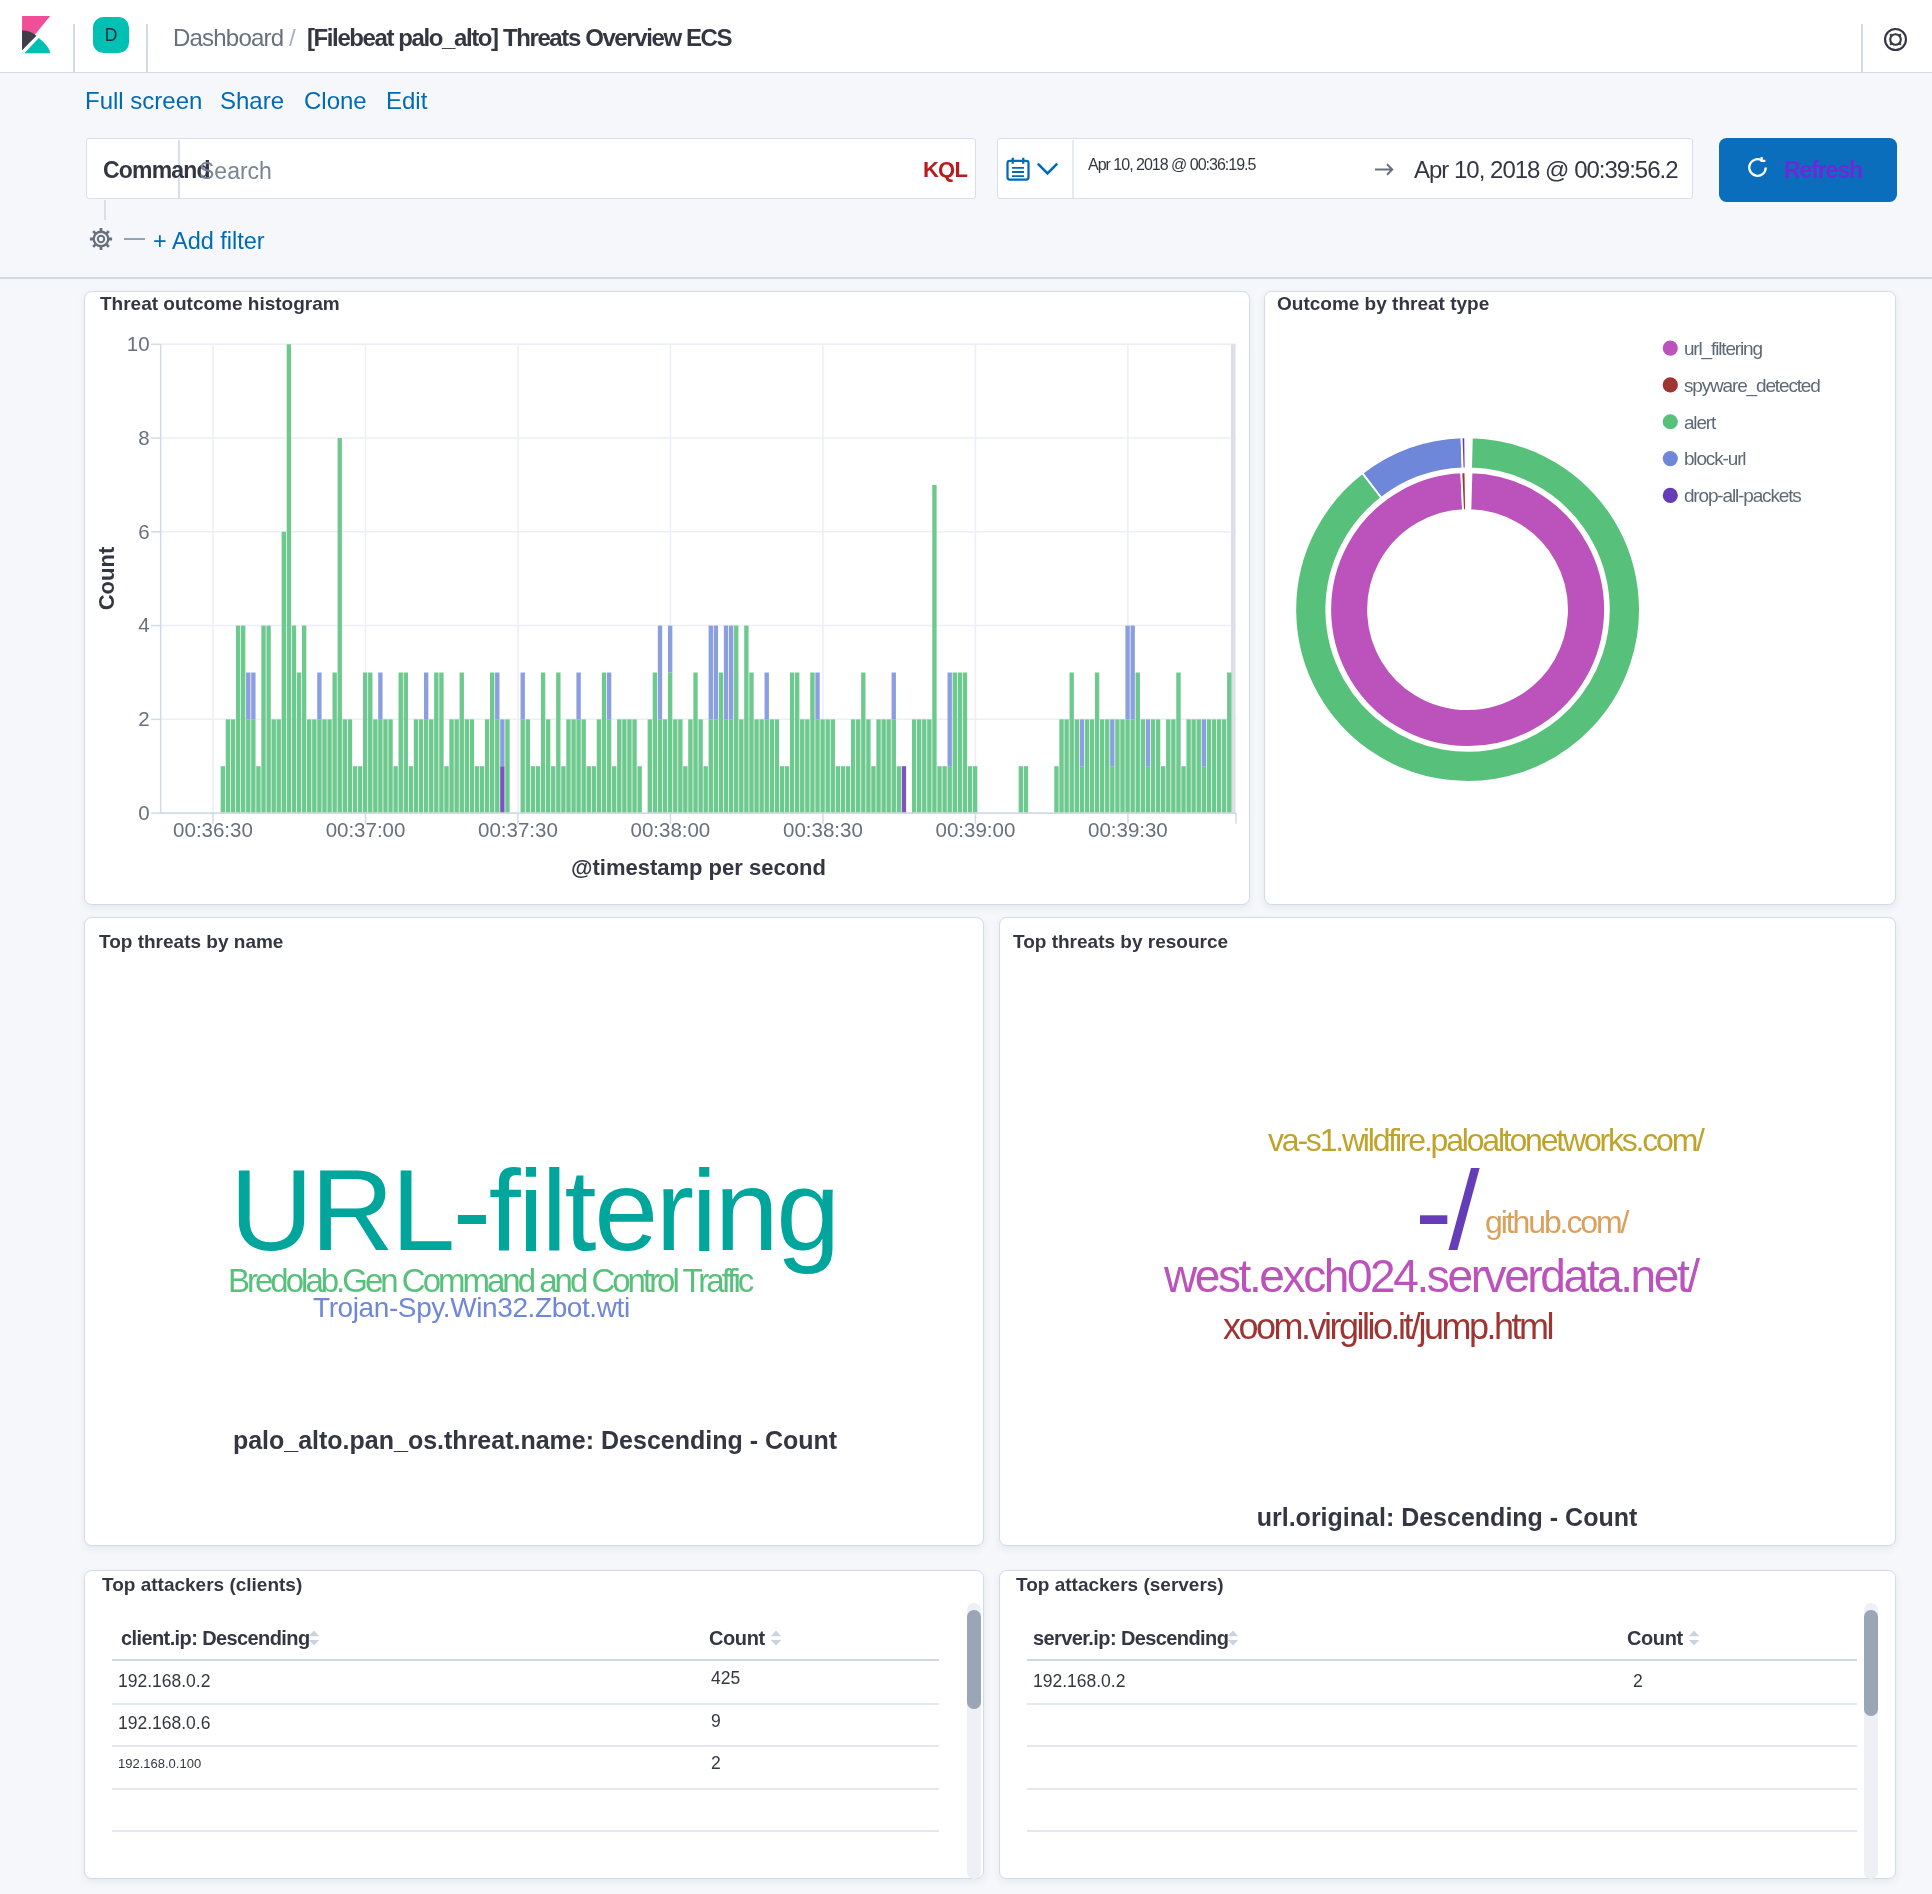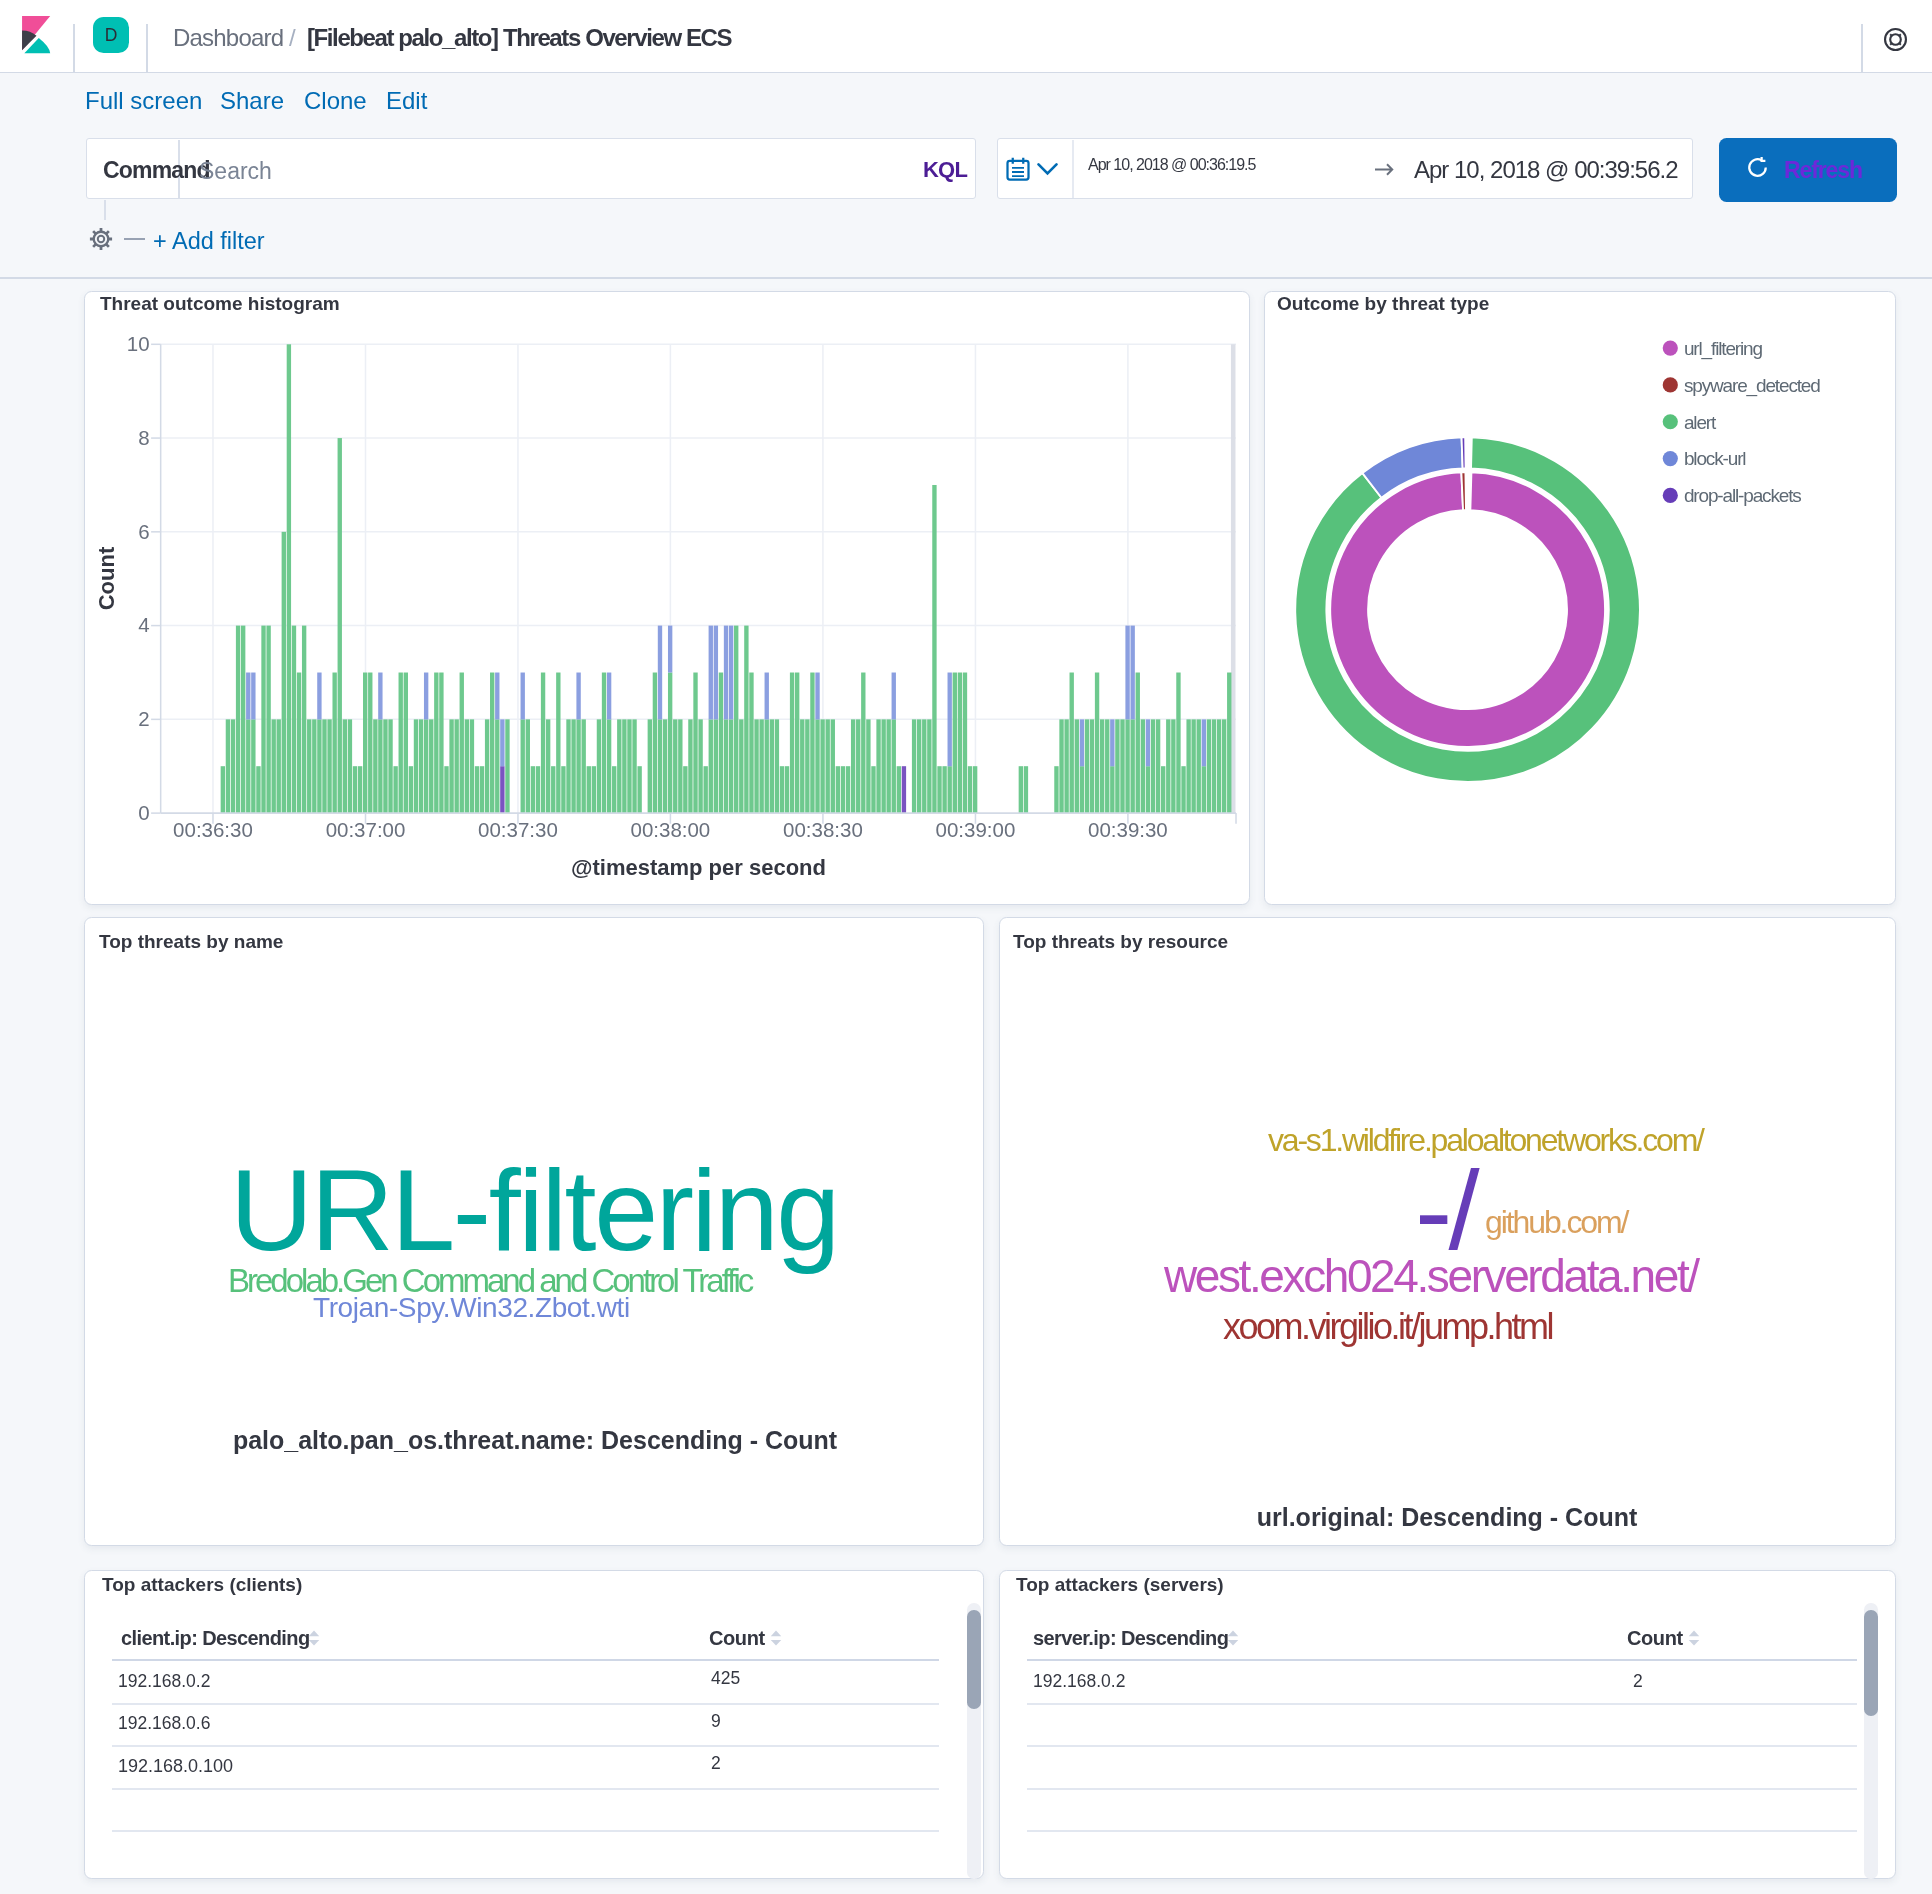--- a/index.html
+++ b/index.html
@@ -37,7 +37,7 @@
 <div class="abs" style="left:178px;top:140px;width:1.5px;height:58px;background:#d9dfea"></div>
 <div class="abs" style="left:103px;top:157px;font-size:23px;letter-spacing:-0.8px;font-weight:600;color:#343741">Command</div>
 <div class="abs" style="left:199px;top:158px;font-size:23px;color:#7a8495">Search</div>
-<div class="abs" style="left:923px;top:157px;font-size:22px;letter-spacing:-0.8px;font-weight:600;color:#4c1d95">KQL</div>
+<div class="abs" style="left:923px;top:157px;font-size:22px;letter-spacing:-0.8px;font-weight:600;color:#b91c1c">KQL</div>
 
 <div class="abs" style="left:997px;top:138px;width:696px;height:61px;background:#fff;border:1.5px solid #d9dfea;border-radius:3px"></div>
 <svg class="abs" style="left:1006px;top:157px" width="24" height="24" viewBox="0 0 32 32">

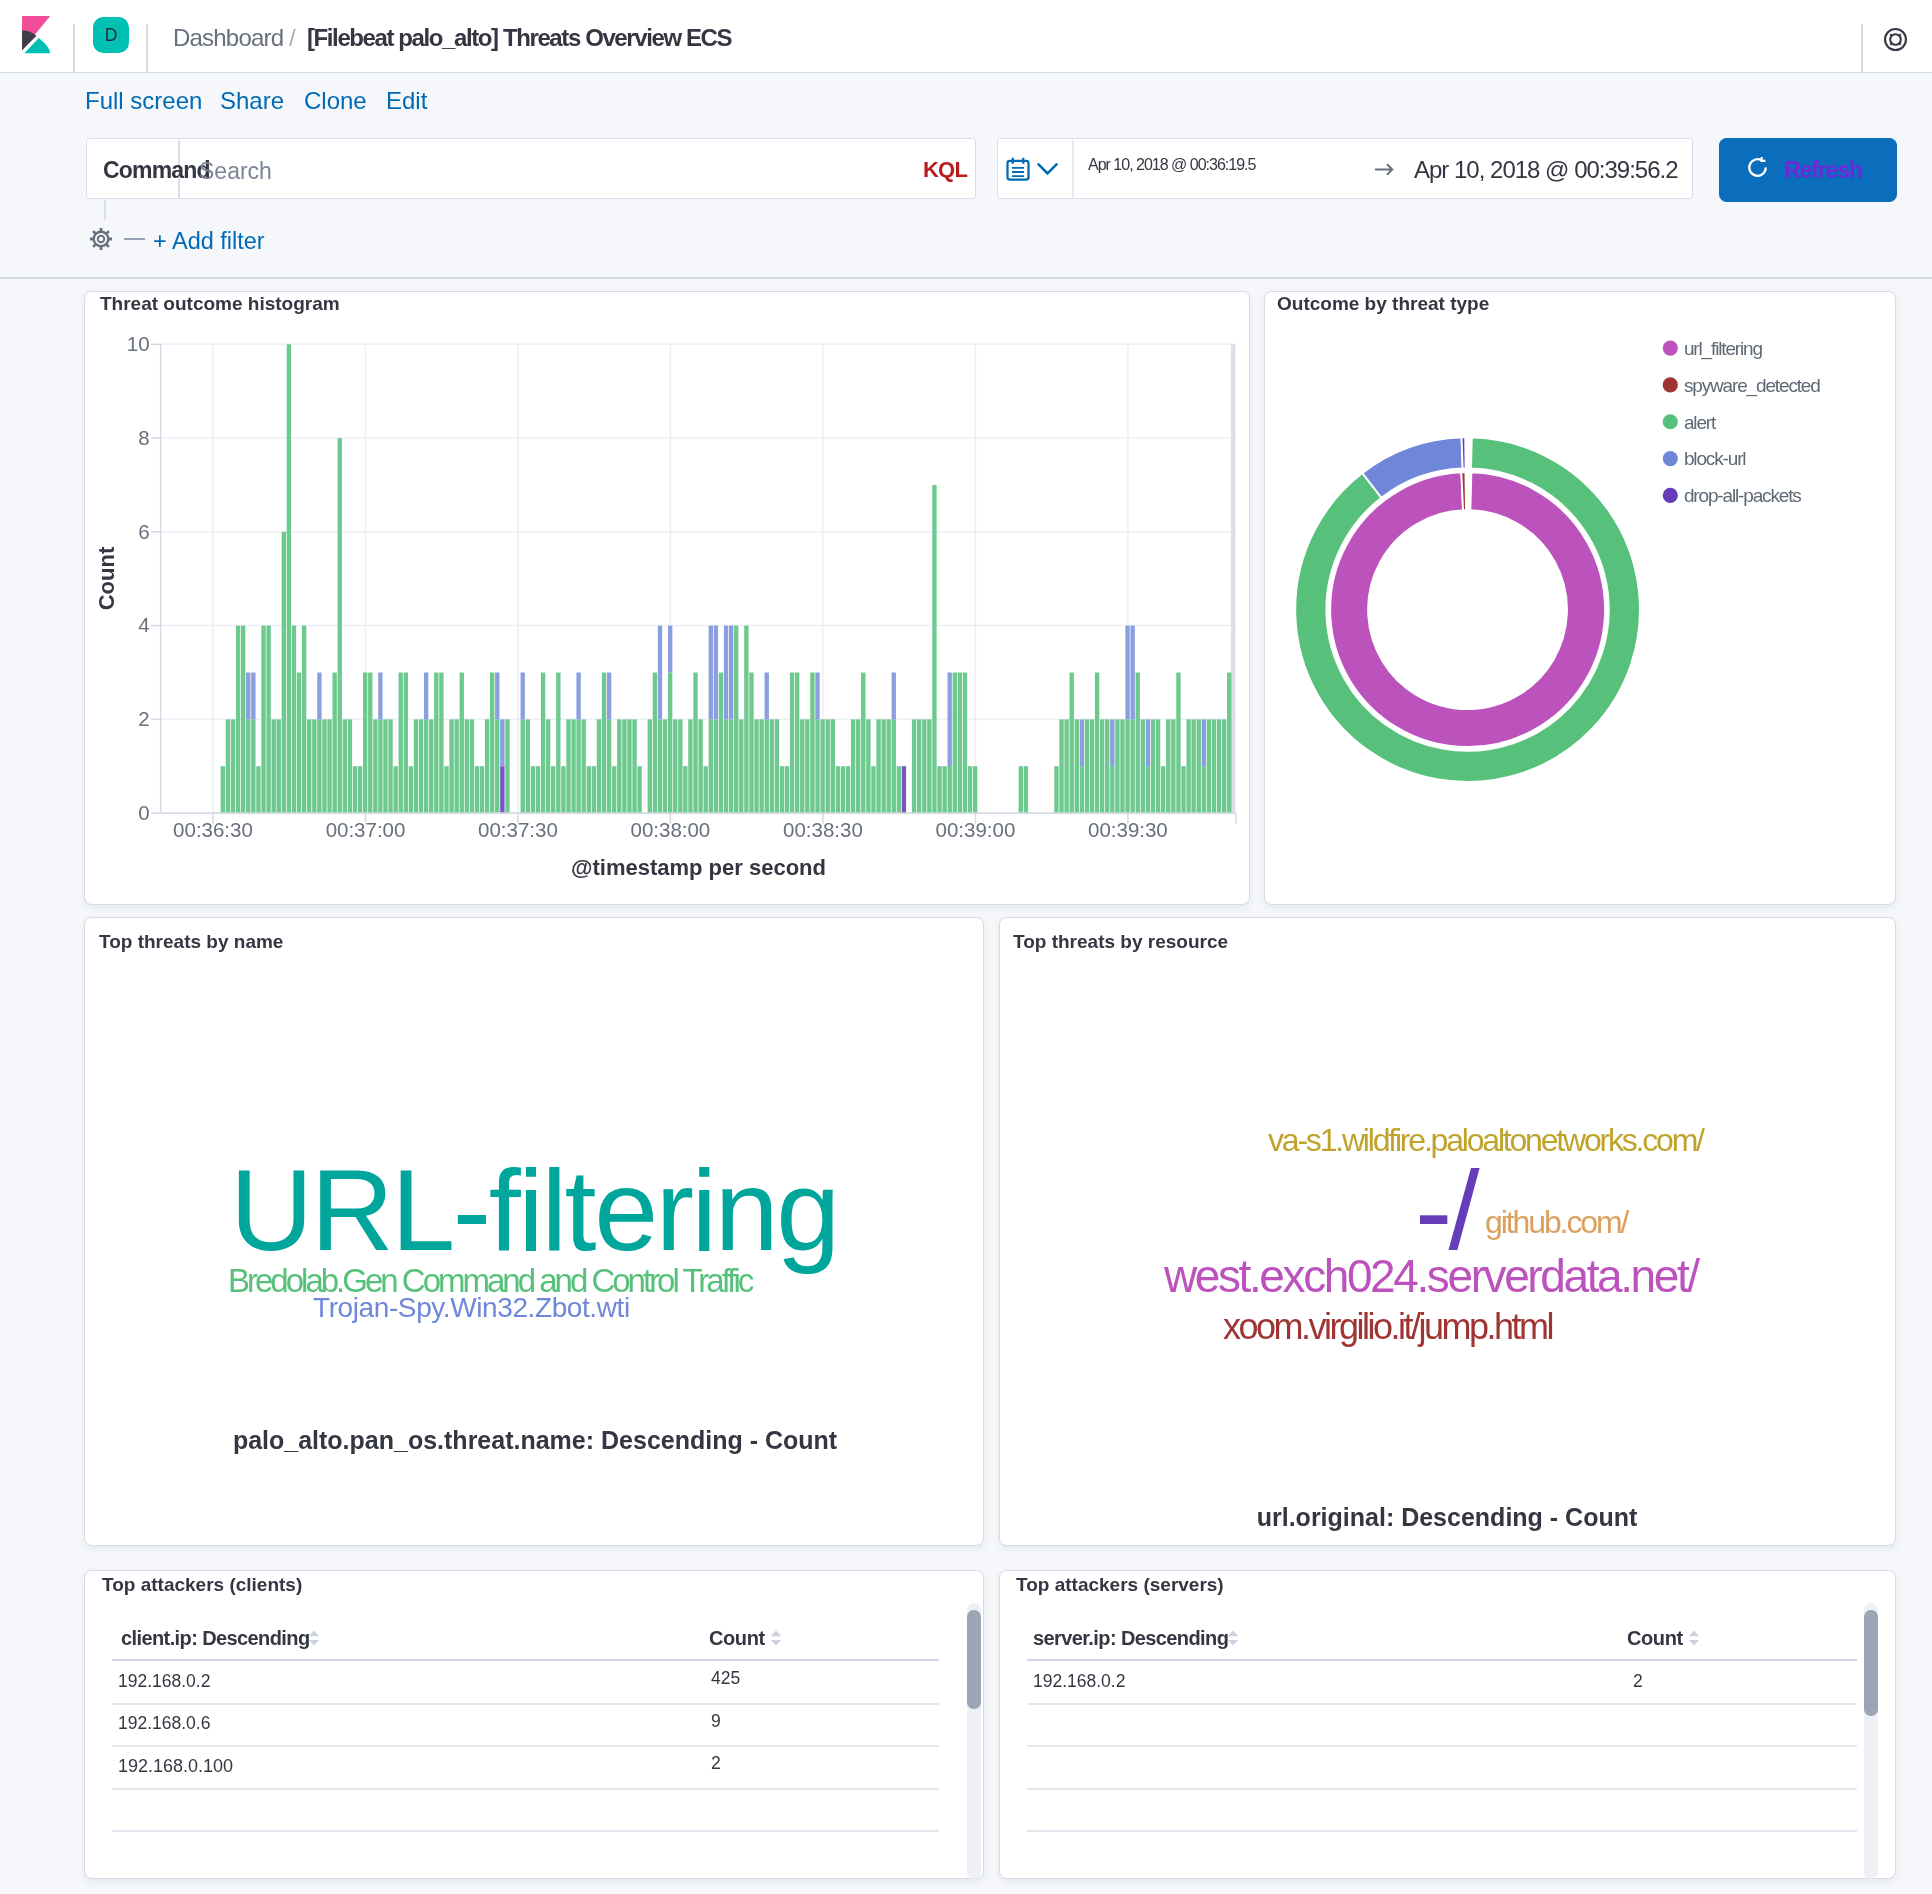--- a/index.html
+++ b/index.html
@@ -392,7 +392,7 @@
 <div class="abs nowrap" style="left:118px;top:1713px;font-size:17.5px;color:#343741">192.168.0.6</div>
 <div class="abs nowrap" style="left:711px;top:1711px;font-size:17.5px;color:#343741">9</div>
 <div class="abs" style="left:112px;top:1745px;width:827px;height:1.5px;background:#e2e7f0"></div>
-<div class="abs nowrap" style="left:118px;top:1756px;font-size:18px;color:#343741">192.168.0.100</div>
+<div class="abs nowrap" style="left:118px;top:1756px;font-size:13px;color:#343741">192.168.0.100</div>
 <div class="abs nowrap" style="left:711px;top:1753px;font-size:17.5px;color:#343741">2</div>
 <div class="abs" style="left:112px;top:1788px;width:827px;height:1.5px;background:#e2e7f0"></div>
 <div class="abs" style="left:112px;top:1830px;width:827px;height:1.5px;background:#e2e7f0"></div>

